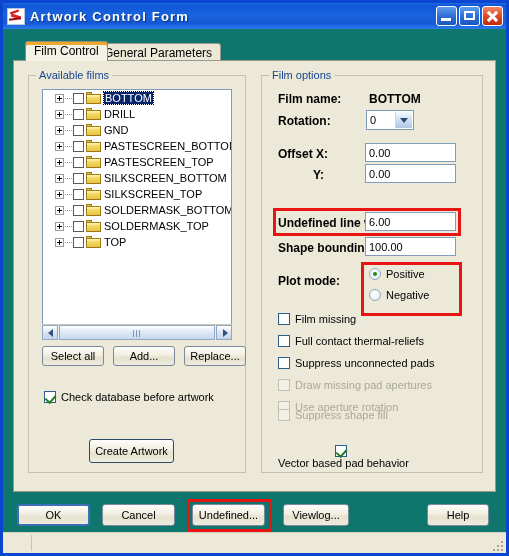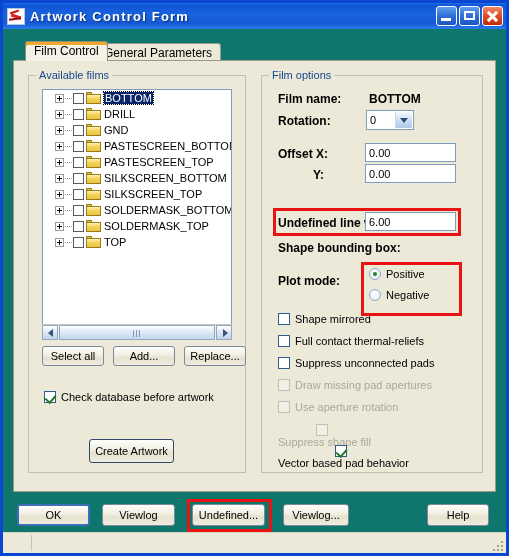--- a/index.html
+++ b/index.html
@@ -360,6 +360,7 @@
     <div class="field" style="left:351px;top:151px;width:91px;height:19px;">6.00</div>
 
     <span class="lbl" style="left:264px;top:180px;">Shape bounding box:</span>
+    <div class="field" style="left:351px;top:176px;width:91px;height:19px;">100.00</div>
 
     <span class="lbl" style="left:264px;top:213px;">Plot mode:</span>
     <div class="rad" style="left:355px;top:207px;">

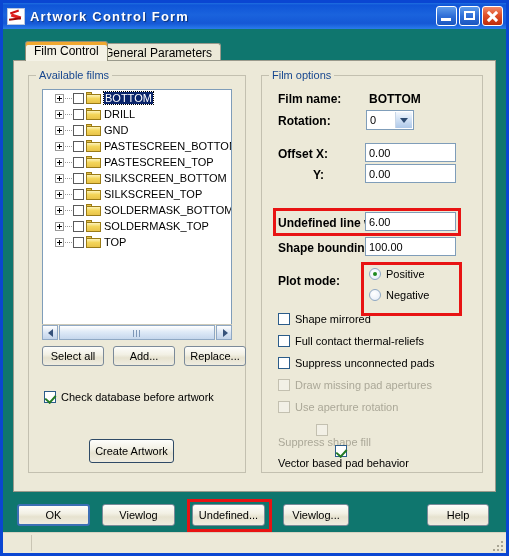--- a/index.html
+++ b/index.html
@@ -376,7 +376,7 @@
 
     <div class="chk" style="left:264px;top:252px;">
       <span class="box"></span>
-      <span>Shape mirrored</span>
+      <span>Film missing</span>
     </div>
     <div class="chk" style="left:264px;top:274px;">
       <span class="box"></span>

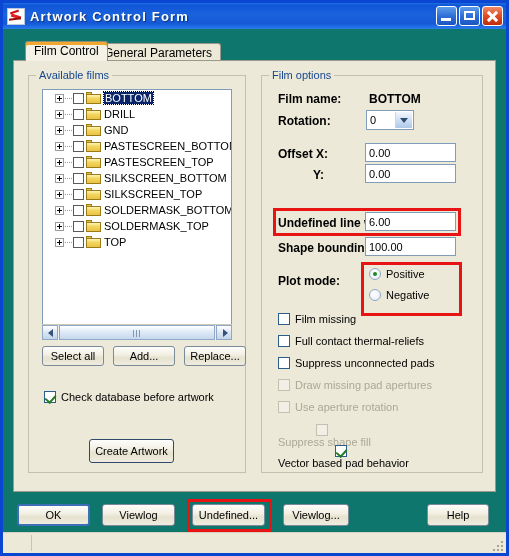--- a/index.html
+++ b/index.html
@@ -394,7 +394,7 @@
       <span class="box"></span>
       <span>Use aperture rotation</span>
     </div>
-    <div class="chk disabled" style="left:264px;top:363px;flex-direction:column;">
+    <div class="chk disabled" style="left:264px;top:348px;">
       <span class="box"></span>
       <span>Suppress shape fill</span>
     </div>

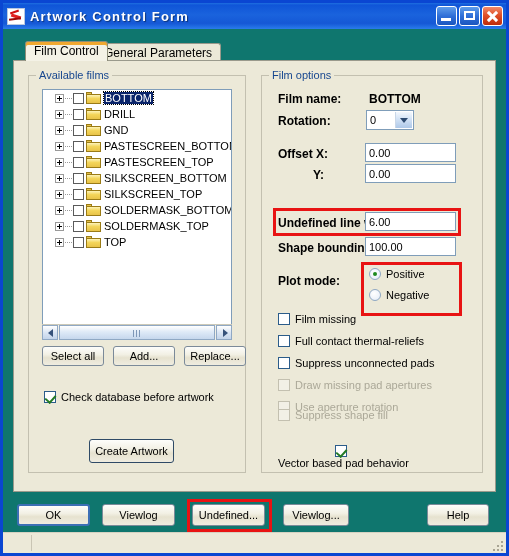--- a/index.html
+++ b/index.html
@@ -410,7 +410,7 @@
   </div>
 
   <div class="btn default" style="left:14px;top:501px;width:73px;height:22px;">OK</div>
-  <div class="btn" style="left:99px;top:501px;width:73px;height:22px;">Viewlog</div>
+  <div class="btn" style="left:99px;top:501px;width:73px;height:22px;">Cancel</div>
   <div class="btn" style="left:189px;top:501px;width:73px;height:22px;">Undefined...</div>
   <div class="btn" style="left:280px;top:501px;width:66px;height:22px;">Viewlog...</div>
   <div class="btn" style="left:424px;top:501px;width:62px;height:22px;">Help</div>

